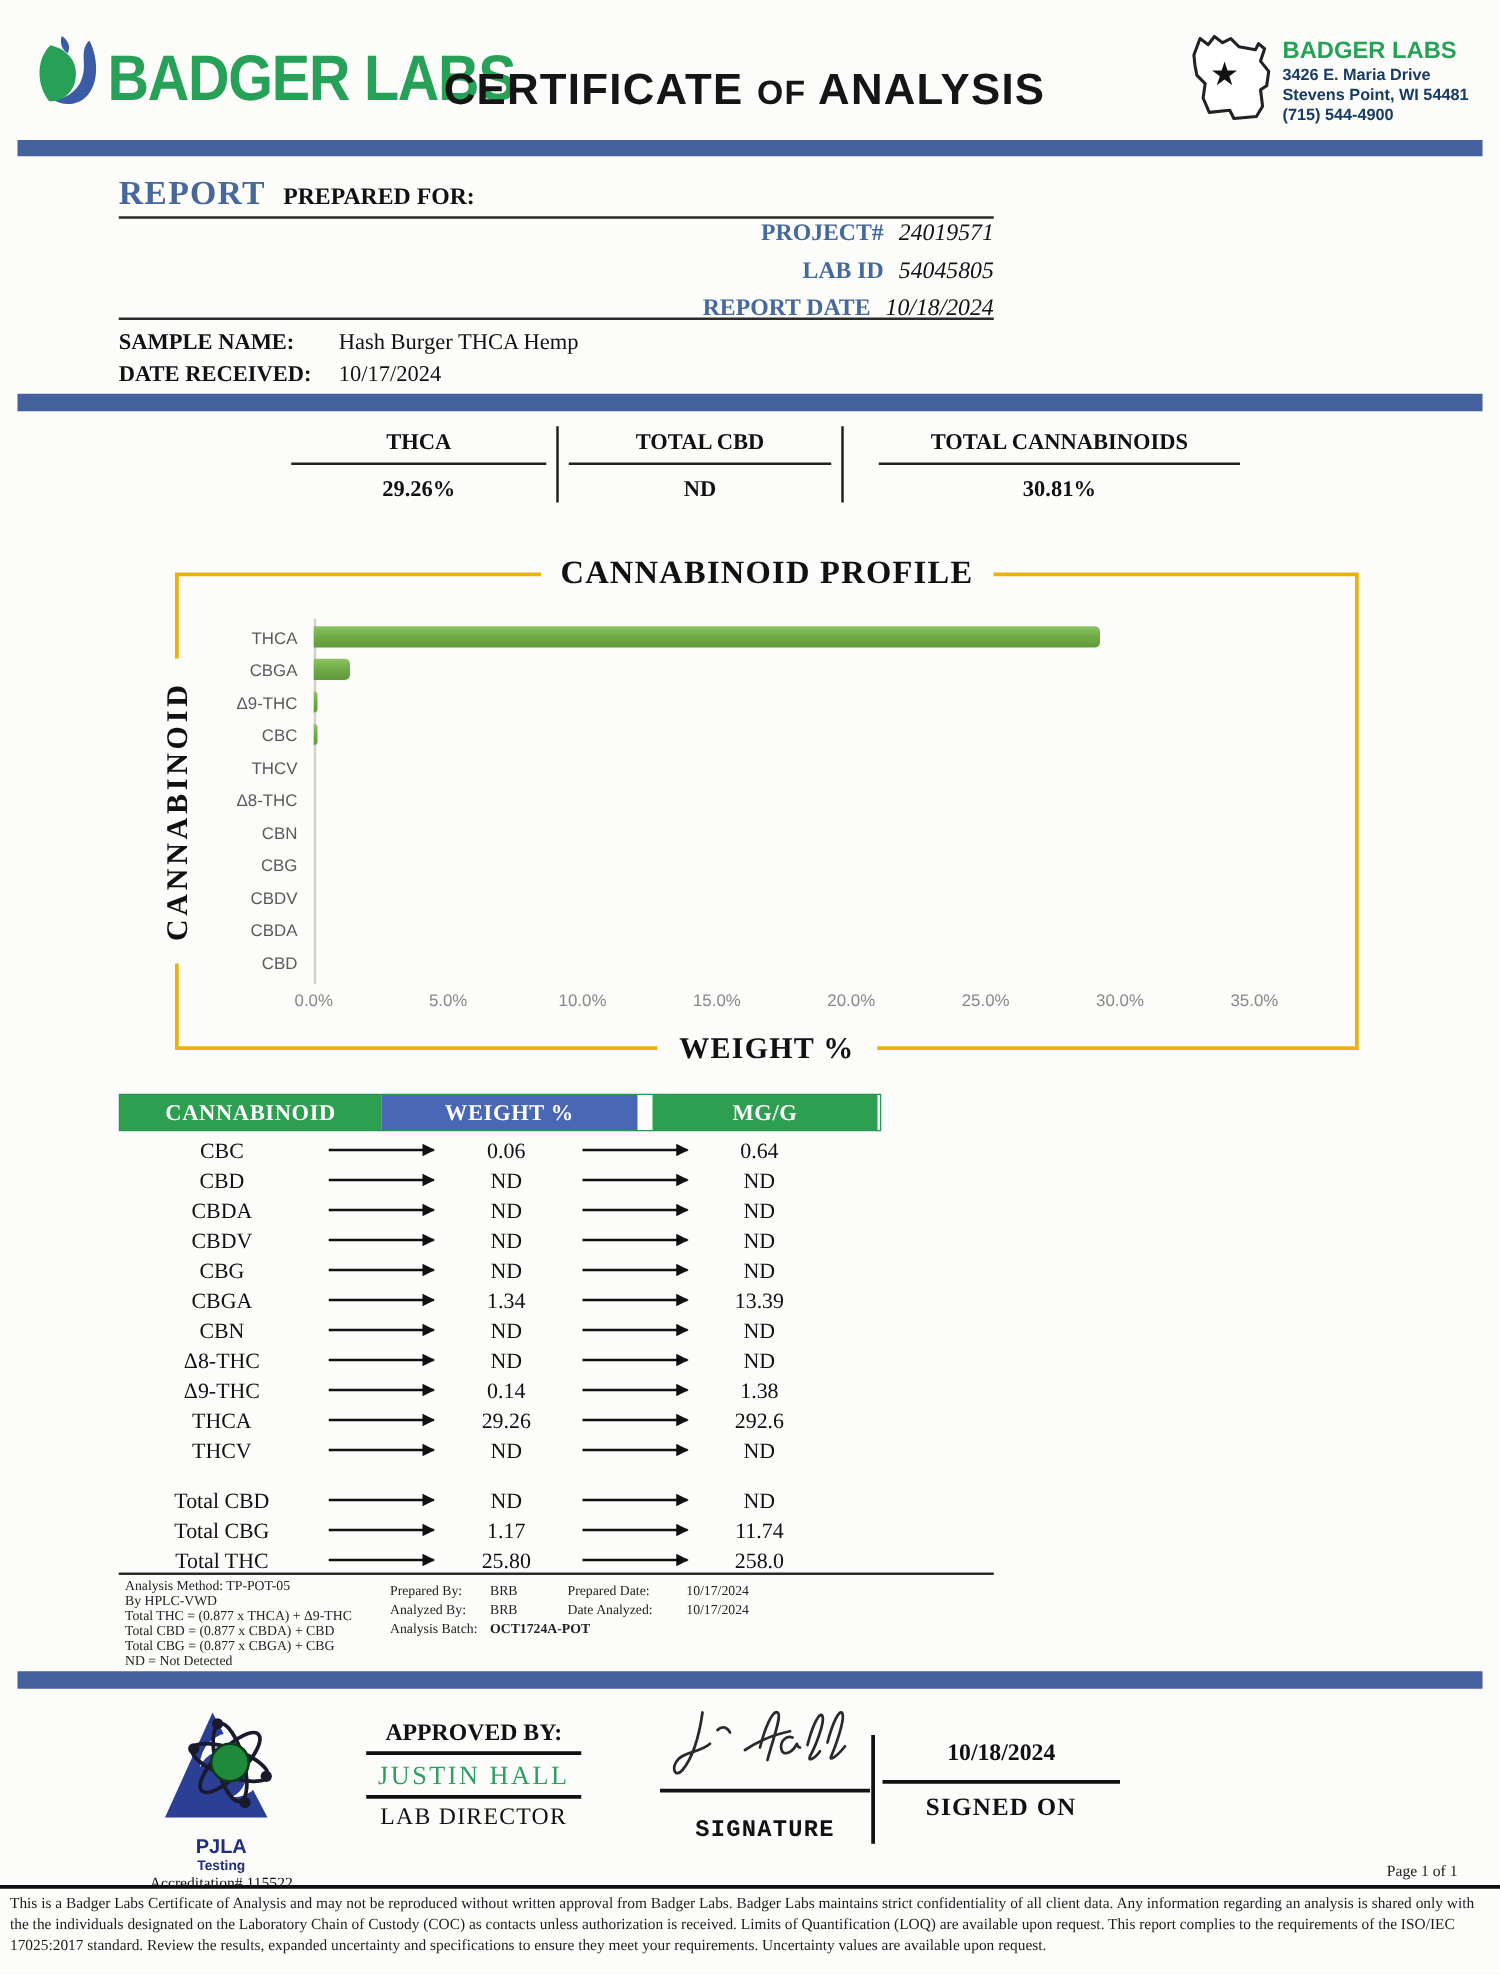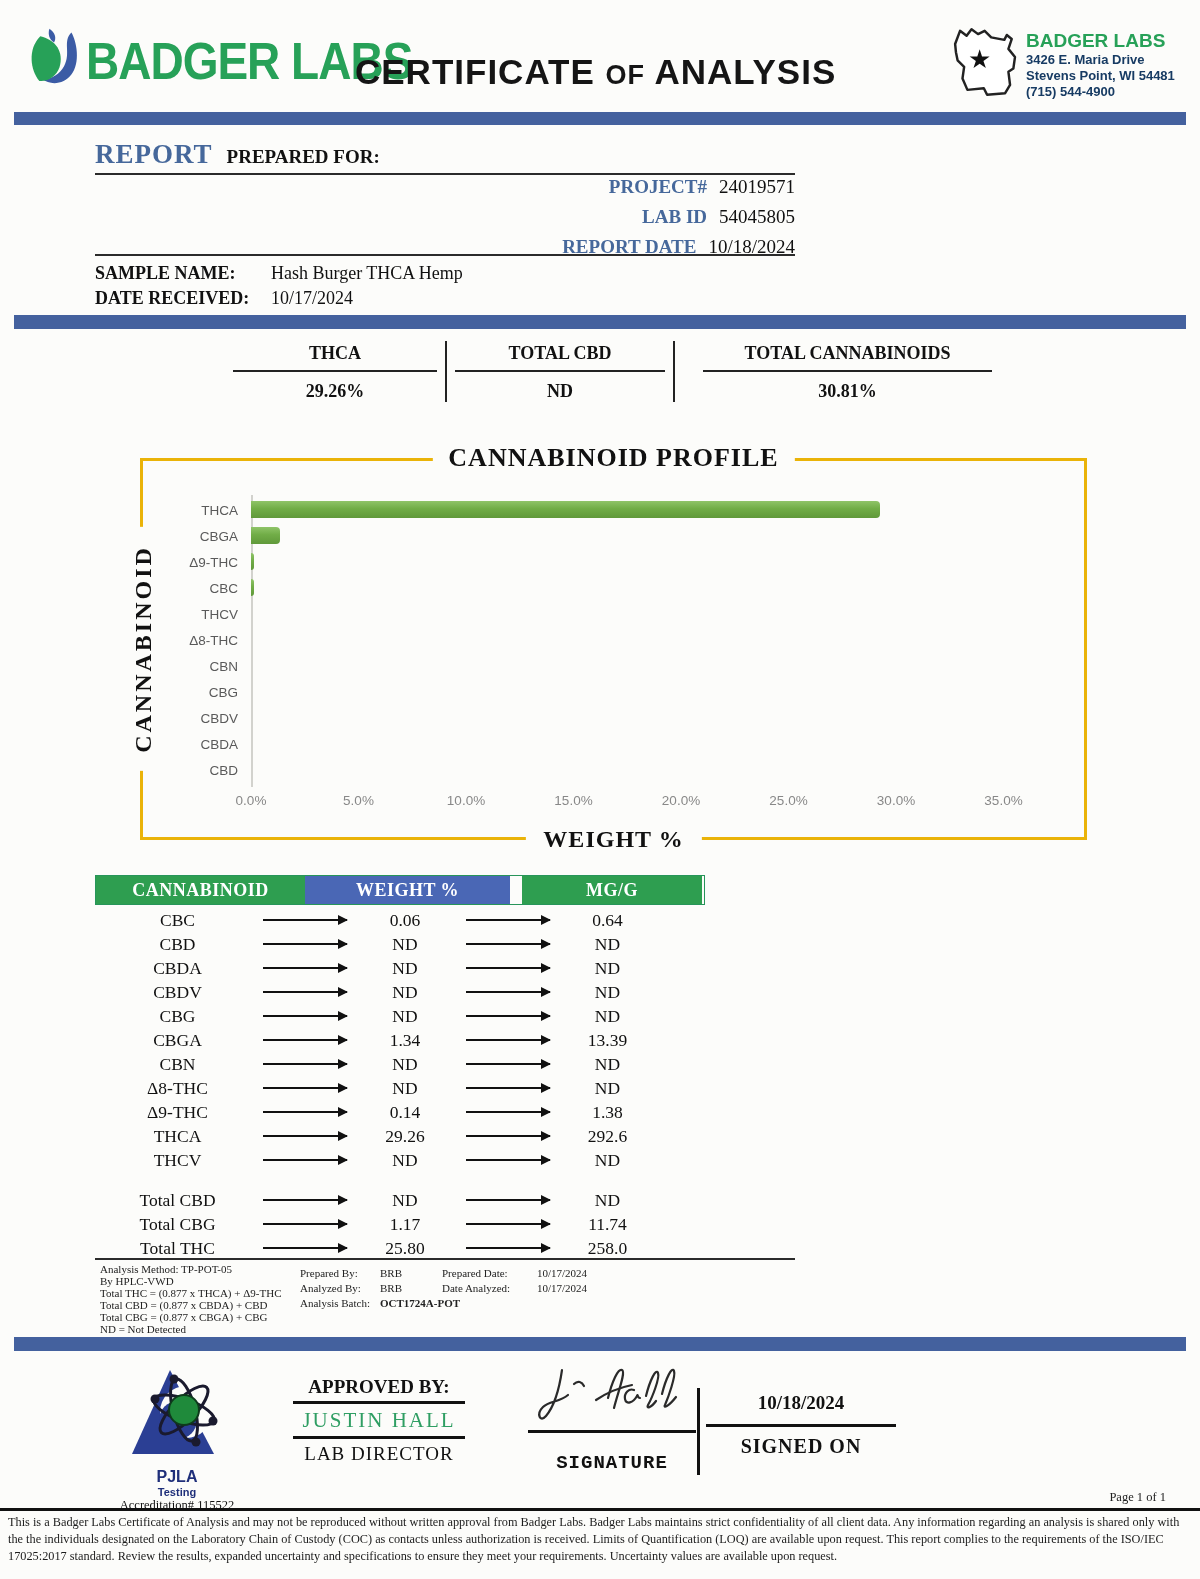--- a/index.html
+++ b/index.html
@@ -26,7 +26,7 @@
   .rep-for { font-size:19px; font-weight:bold; color:#111; margin-left:10px; }
   .proj-block { position:absolute; left:95px; top:172px; width:700px; text-align:right; line-height:29px; }
   .proj-label { color:#46689b; font-weight:bold; font-size:19px; }
-  .proj-value { color:#111; font-size:19px; margin-left:8px; }
+  .proj-value { color:#111; font-size:19px; margin-left:8px;font-style:italic; }
   .line-a { position:absolute; left:95px; top:254px; width:700px; border-top:2px solid #2b2b2b; }
   .sample-block { position:absolute; left:95px; top:261px; line-height:25px; }
   .sample-label { display:inline-block; width:172px; font-weight:bold; font-size:18px; }

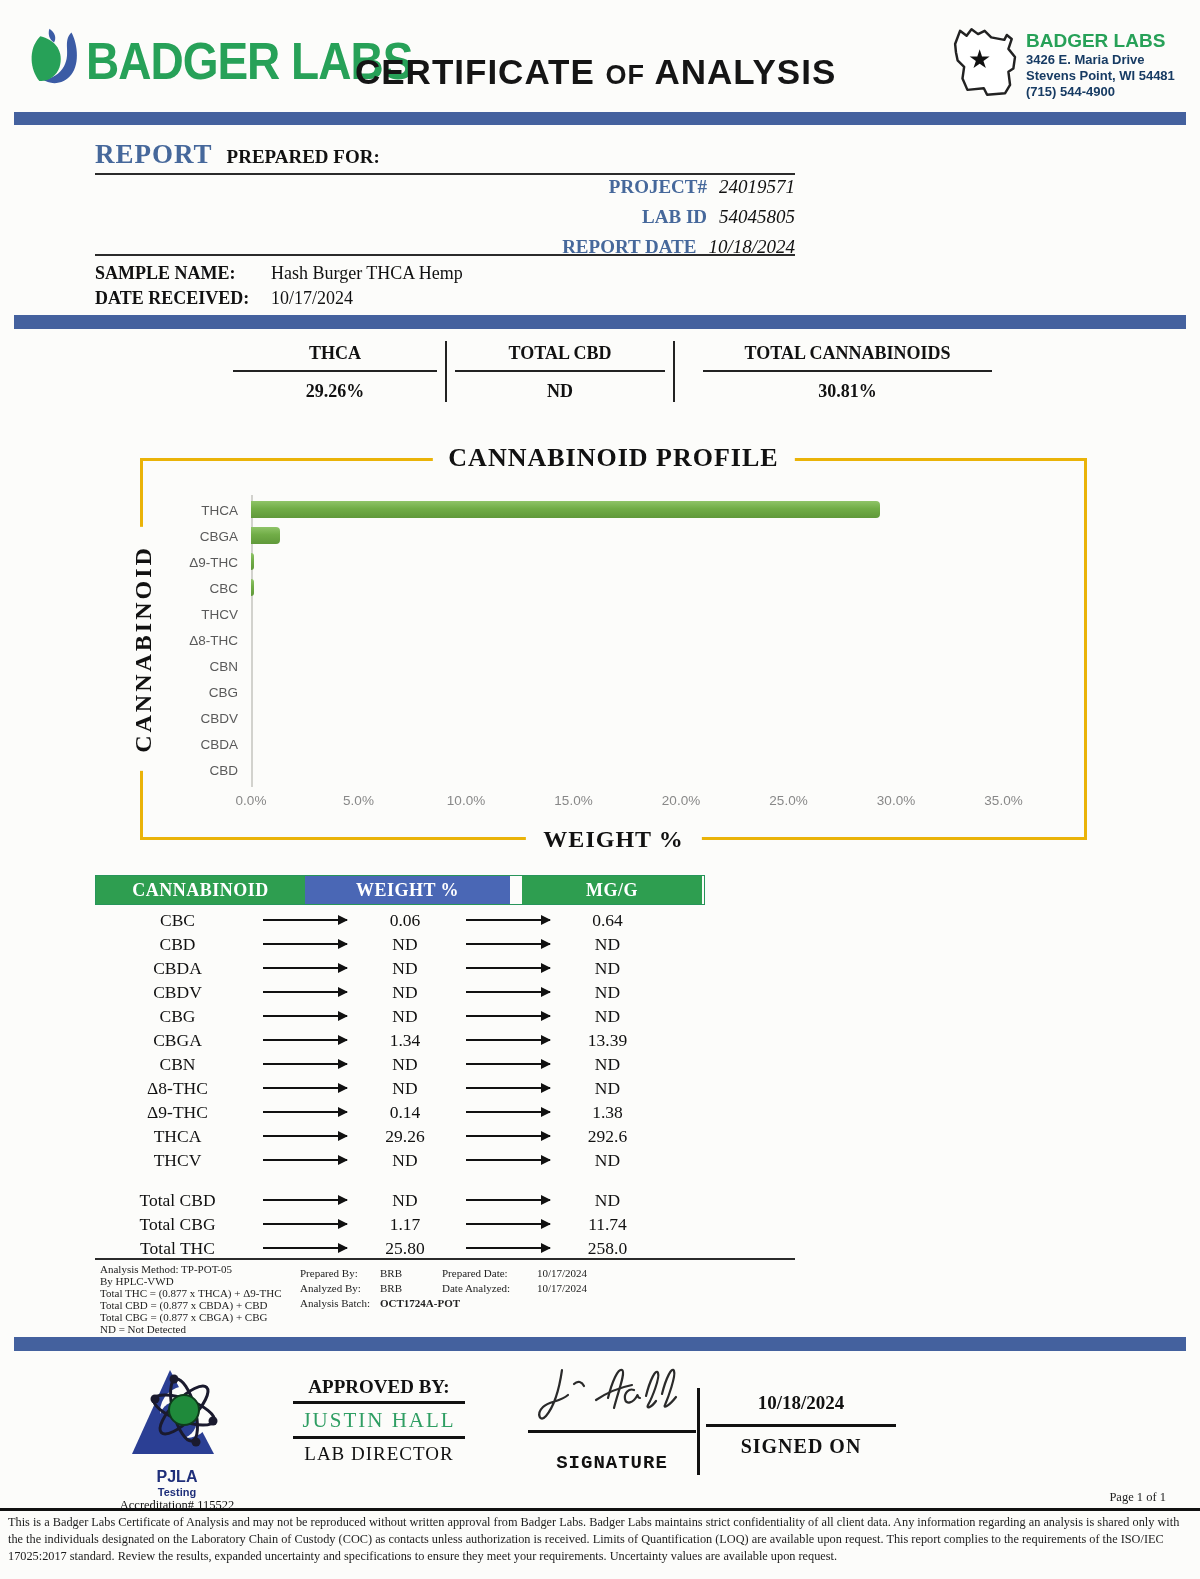--- a/index.html
+++ b/index.html
@@ -72,7 +72,7 @@
 
   
   .footnotes { position:absolute; left:100px; top:1263px; font-size:11px; color:#222; line-height:12px; }
-  .prep-grid { position:absolute; left:300px; top:1266px; display:grid; grid-template-columns:80px 62px 95px 90px; font-size:11px; color:#222; line-height:15px; }
+  .prep-grid { position:absolute; left:312px; top:1266px; display:grid; grid-template-columns:80px 62px 95px 90px; font-size:11px; color:#222; line-height:15px; }
 
   
   .pjla { position:absolute; left:92px; top:1362px; width:170px; text-align:center; font-family:"Liberation Sans", sans-serif; }

